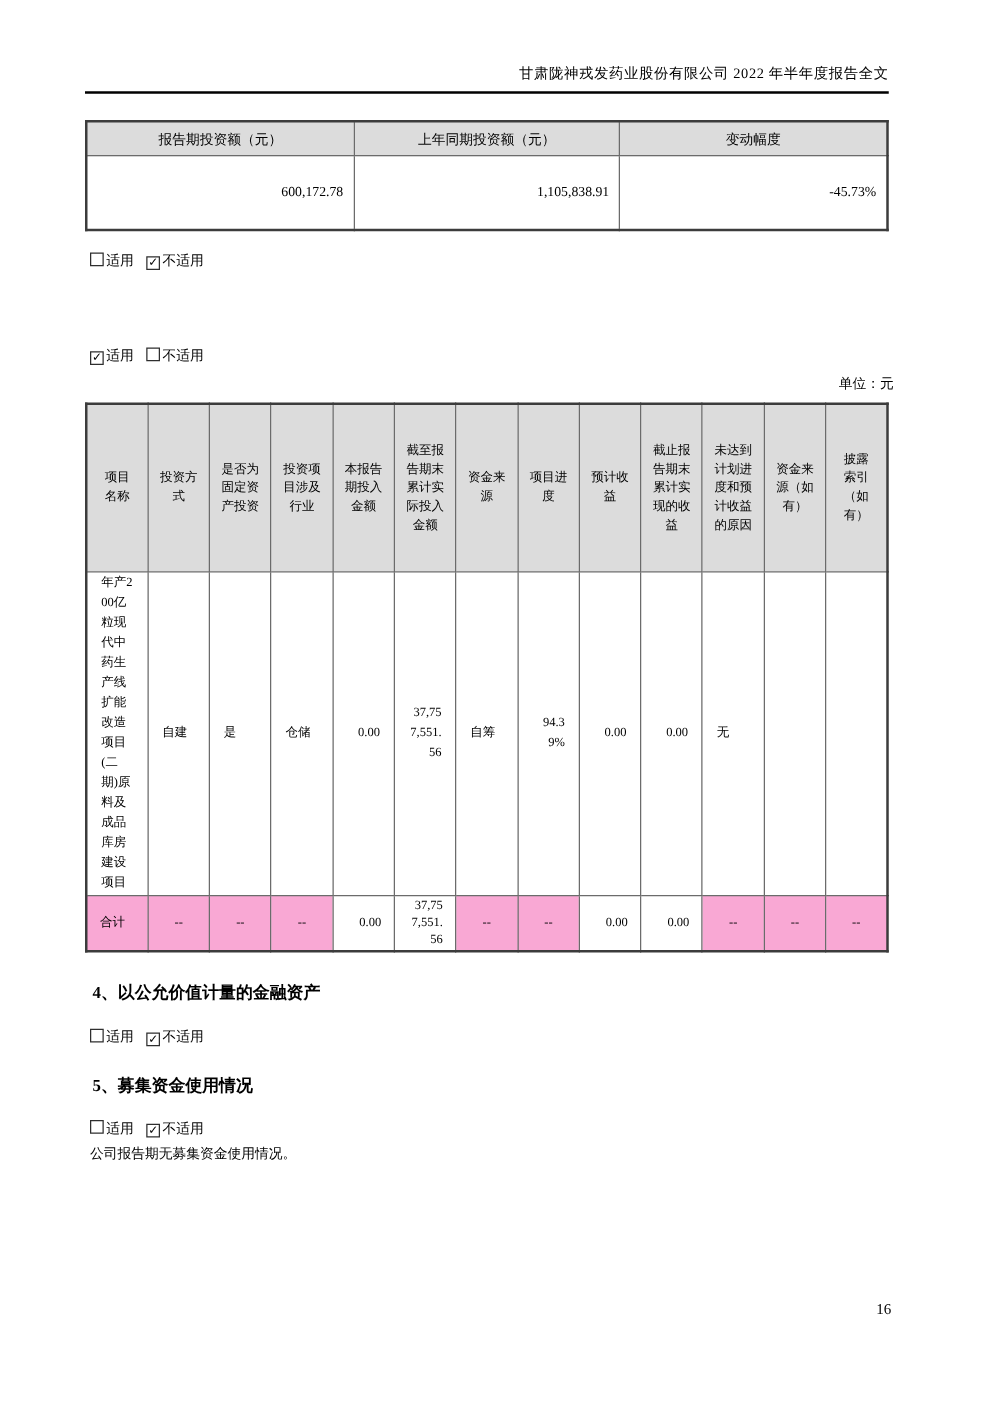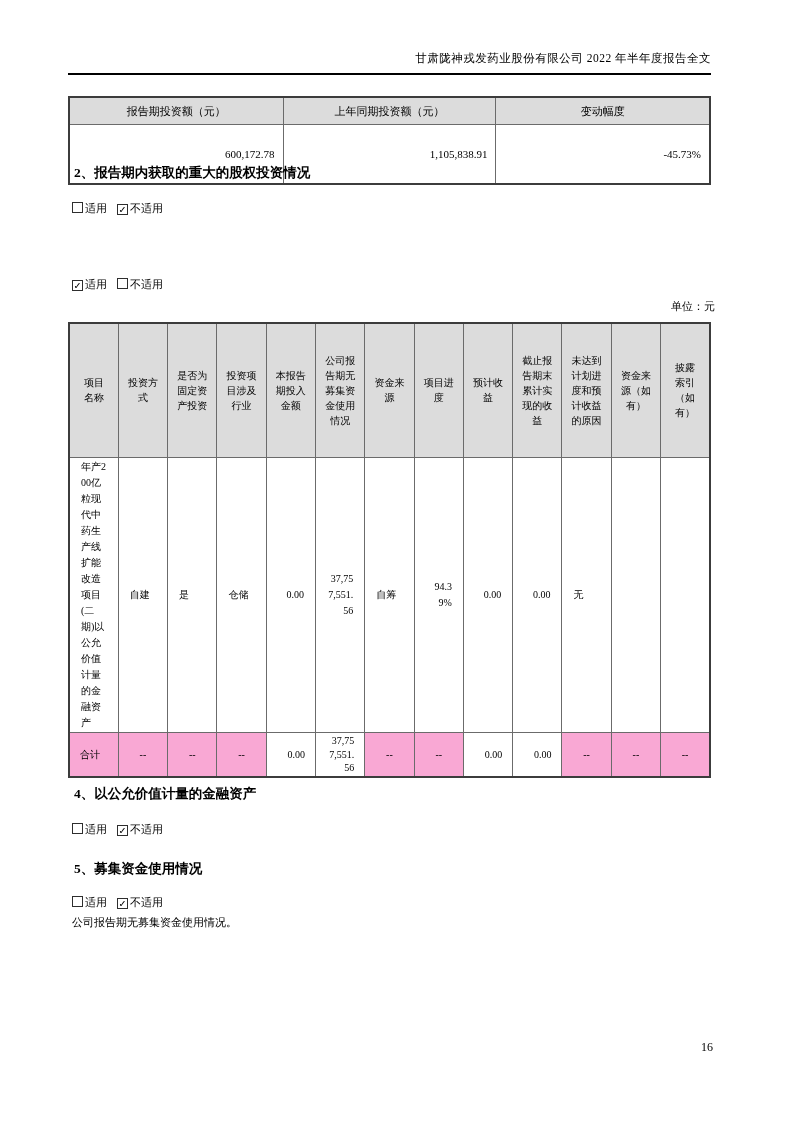--- a/index.html
+++ b/index.html
@@ -73,7 +73,6 @@
     </tbody>
   </table>
 
-  <h2 class="sec" style="top:164px">2、报告期内获取的重大的股权投资情况</h2>
   <div class="cbline" style="top:201px">
     <span class="cb"></span><span class="lbl">适用</span><span class="cb">✓</span><span class="lbl">不适用</span>
   </div>

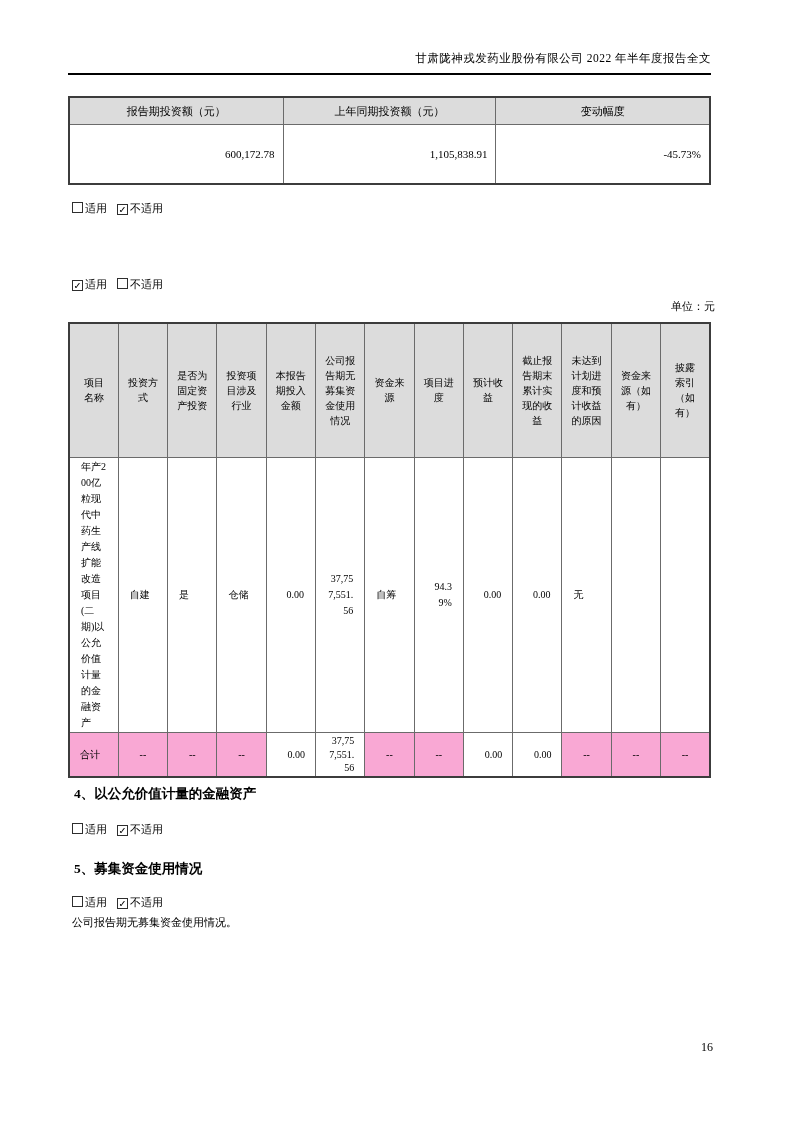--- a/index.html
+++ b/index.html
@@ -106,7 +106,7 @@
         <th>是否为固定资产投资</th>
         <th>投资项目涉及行业</th>
         <th>本报告期投入金额</th>
-        <th>公司报告期无募集资金使用情况</th>
+        <th>截至报告期末累计实际投入金额</th>
         <th>资金来源</th>
         <th>项目进度</th>
         <th>预计收益</th>

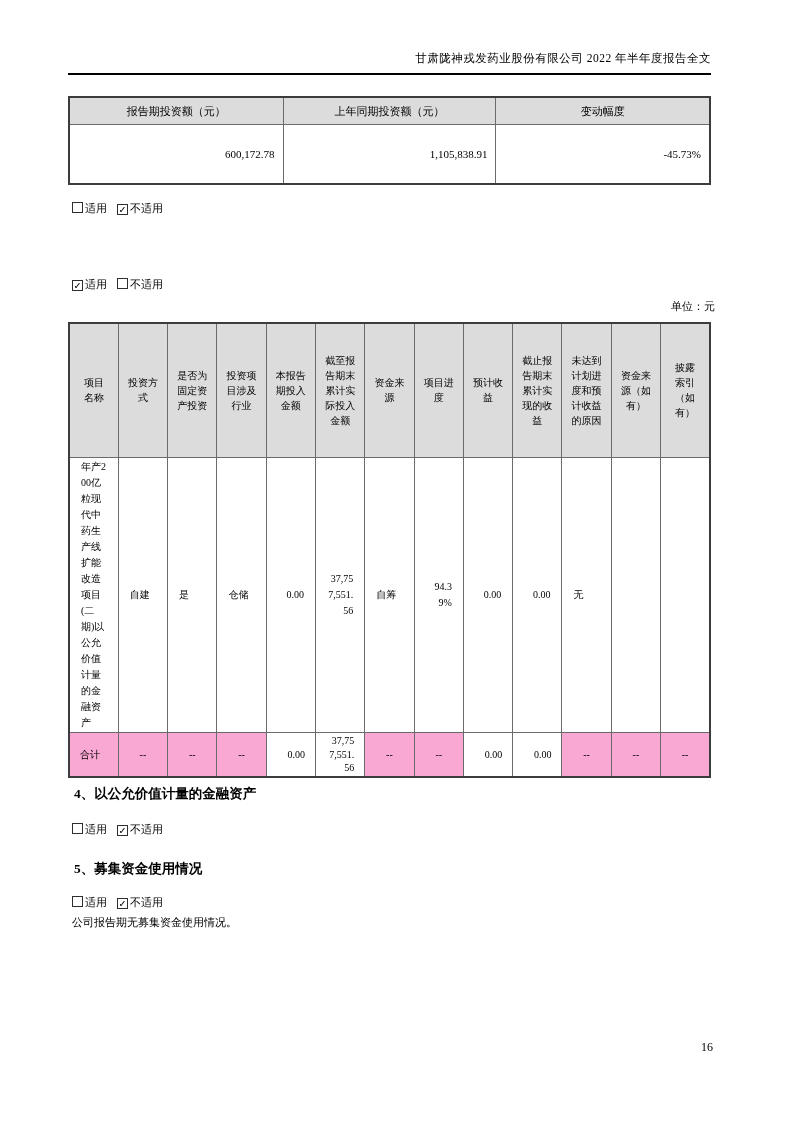--- a/index.html
+++ b/index.html
@@ -118,7 +118,7 @@
     </thead>
     <tbody>
       <tr class="datarow">
-          <td class="al">年产200亿粒现代中药生产线扩能改造项目(二期)以公允价值计量的金融资产</td>
+          <td class="al">年产200亿粒现代中药生产线扩能改造项目(二期)原料及成品库房建设项目</td>
           <td class="al">自建</td>
           <td class="al">是</td>
           <td class="al">仓储</td>

